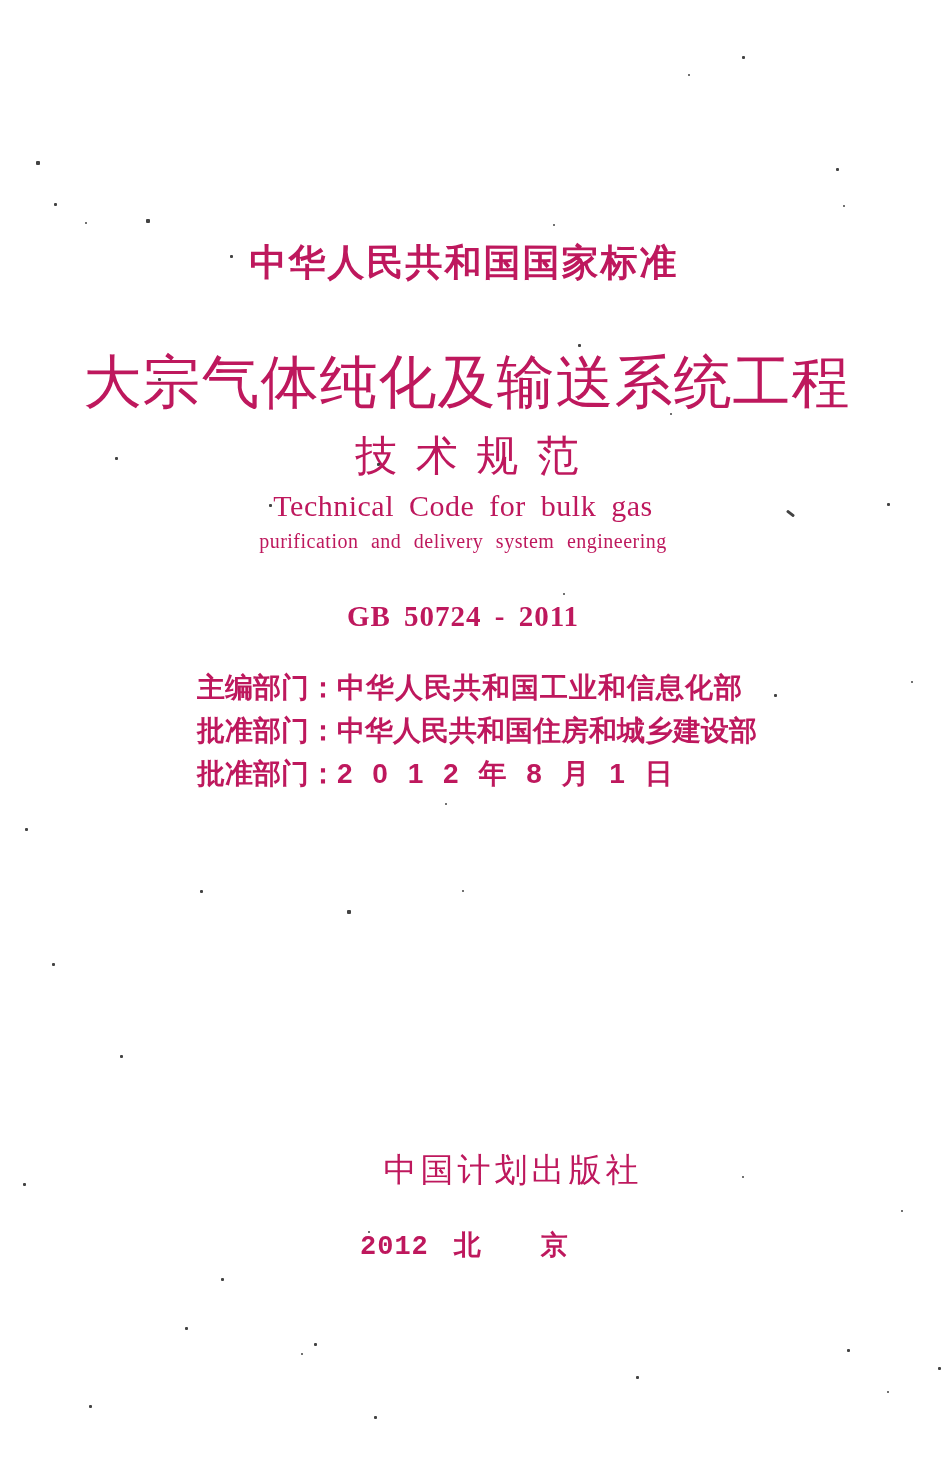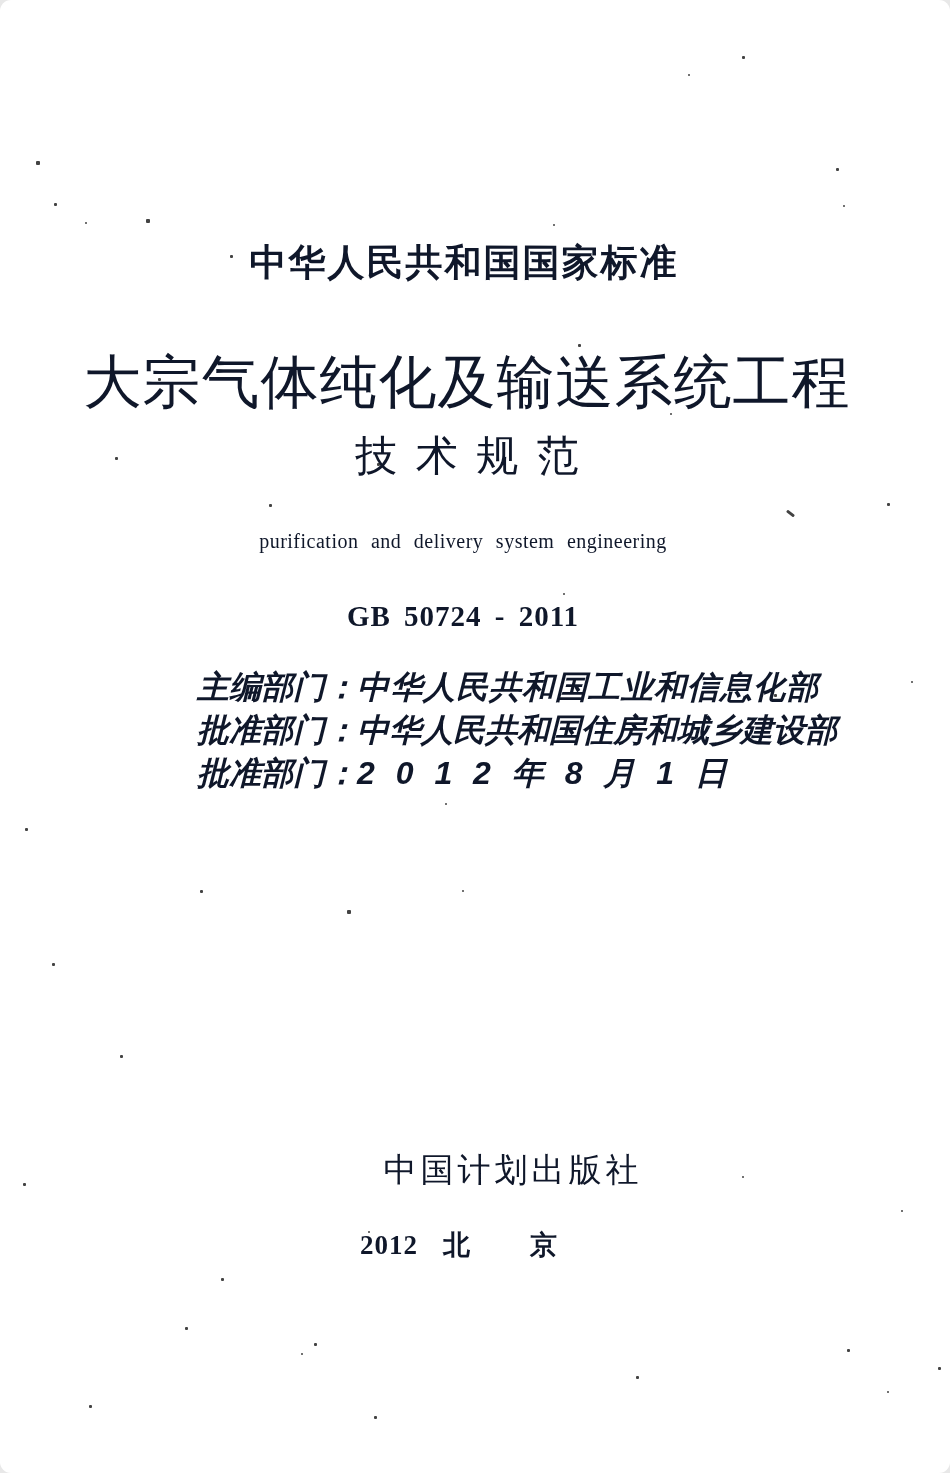--- a/index.html
+++ b/index.html
@@ -105,7 +105,7 @@
 </head>
 <body>
 
-<div class="page" style="background: rgb(255, 255, 255); color: #0f172a; border-radius: 11px;">
+<div class="page" style="background: rgb(255, 255, 255); color: #be185d;">
 
   <div class="centered header-std">中华人民共和国国家标准</div>
 

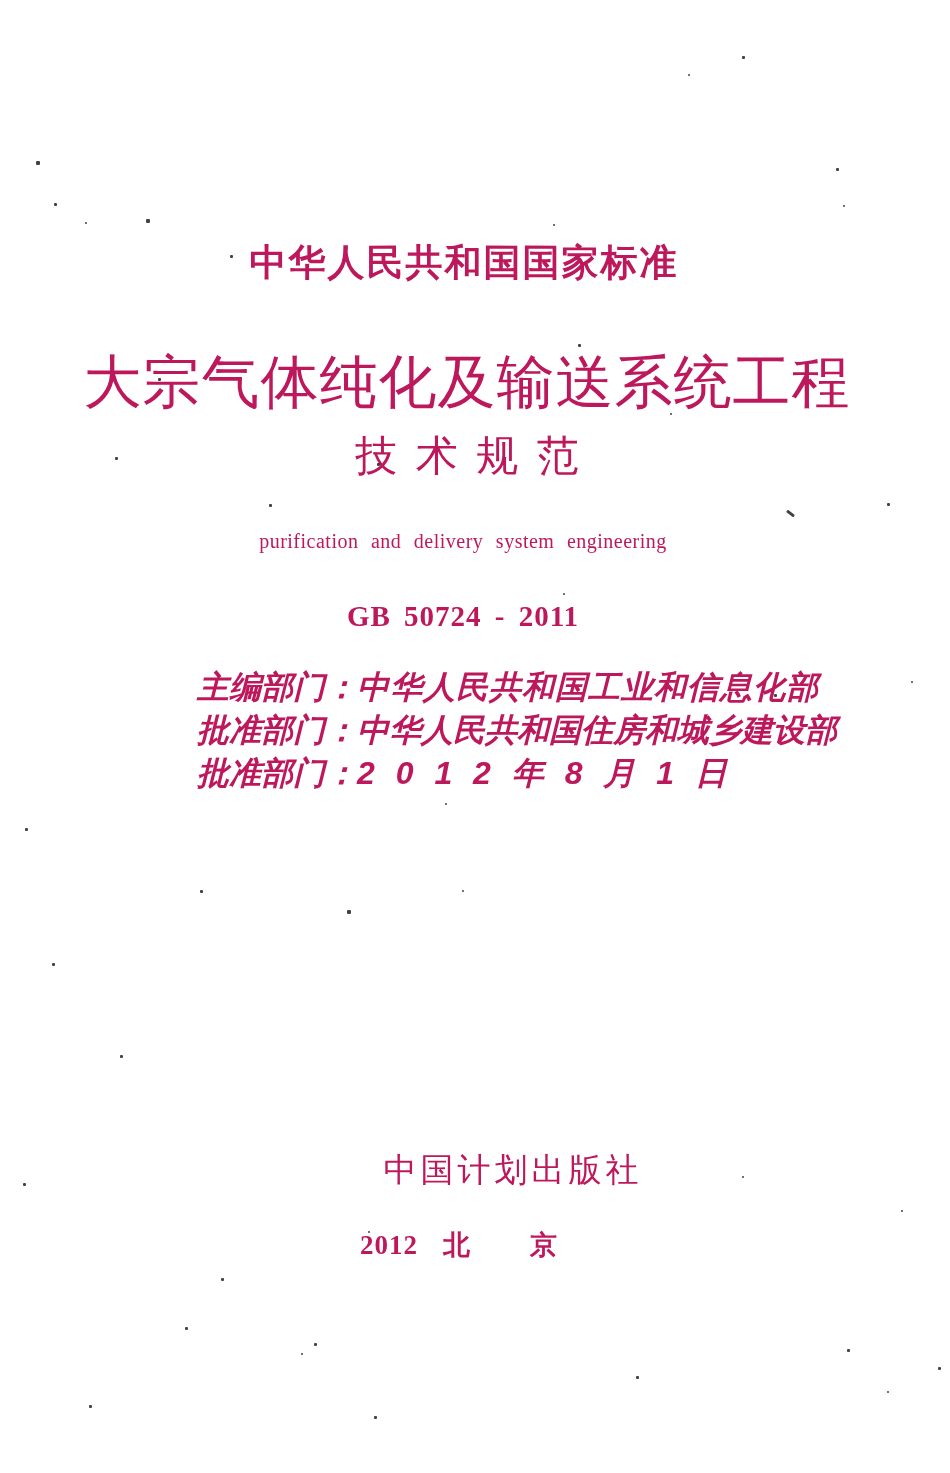--- a/index.html
+++ b/index.html
@@ -113,6 +113,7 @@
 
   <div class="centered title-line2">技 术 规 范</div>
 
+  <div class="centered en-line1">Technical Code for bulk gas</div>
 
   <div class="centered en-line2">purification and delivery system engineering</div>
 

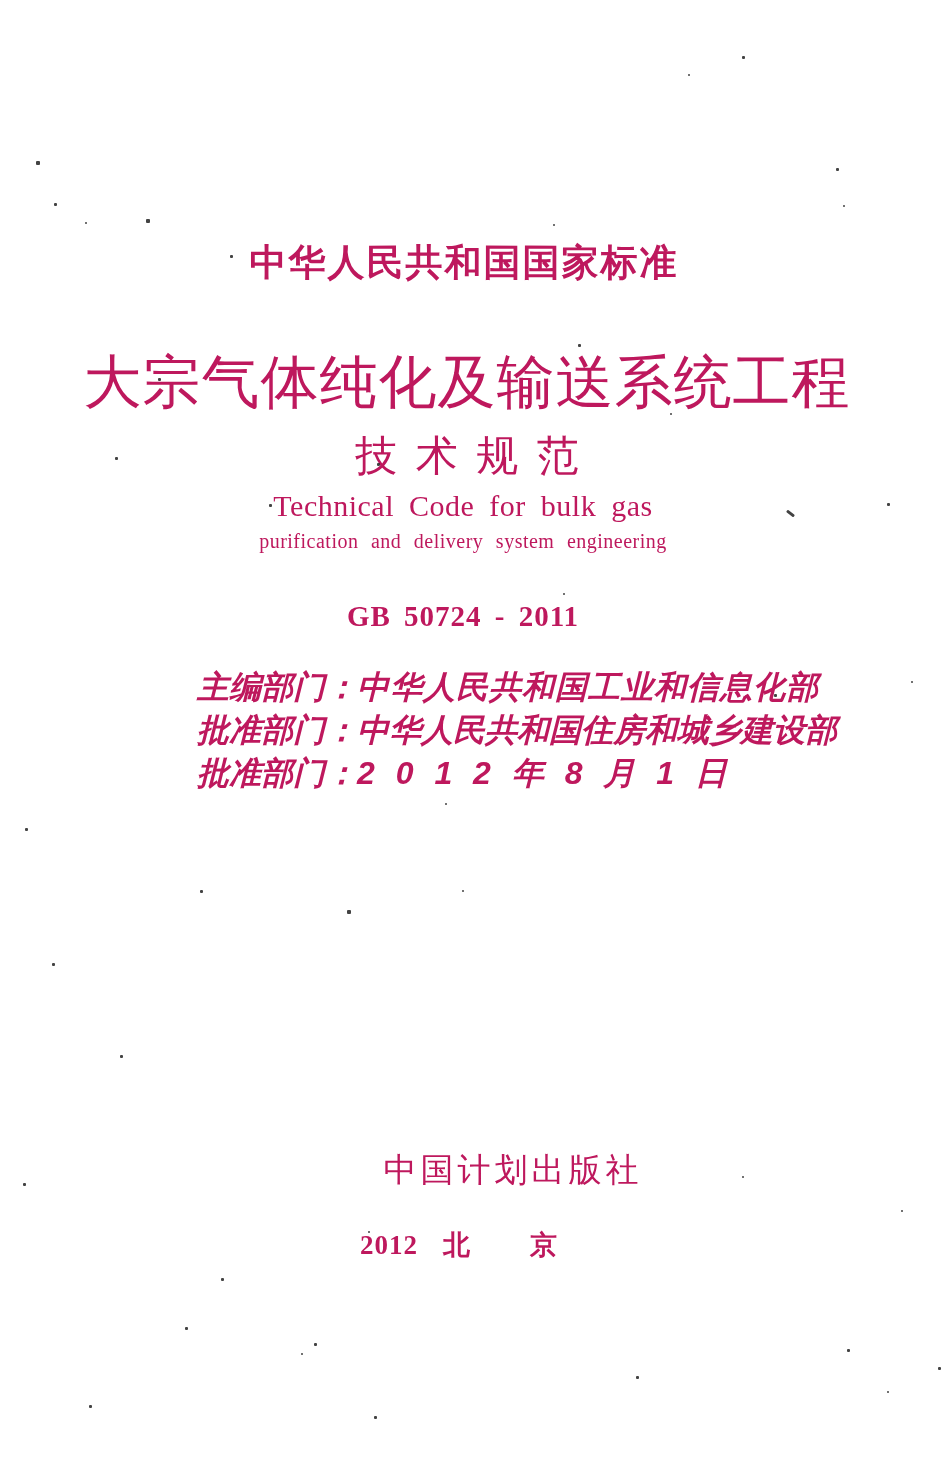--- a/index.html
+++ b/index.html
@@ -69,10 +69,9 @@
     width: 540px;
     font-family: "Liberation Sans", "DejaVu Sans", sans-serif;
     font-weight: bold;
-    font-size: 32px;
+    font-size: 28px;
     line-height: 43px;
     white-space: nowrap;
-    font-style: italic;
   }
   .info-row { height: 43px; }
   .info-value-spread { letter-spacing: 1px; }

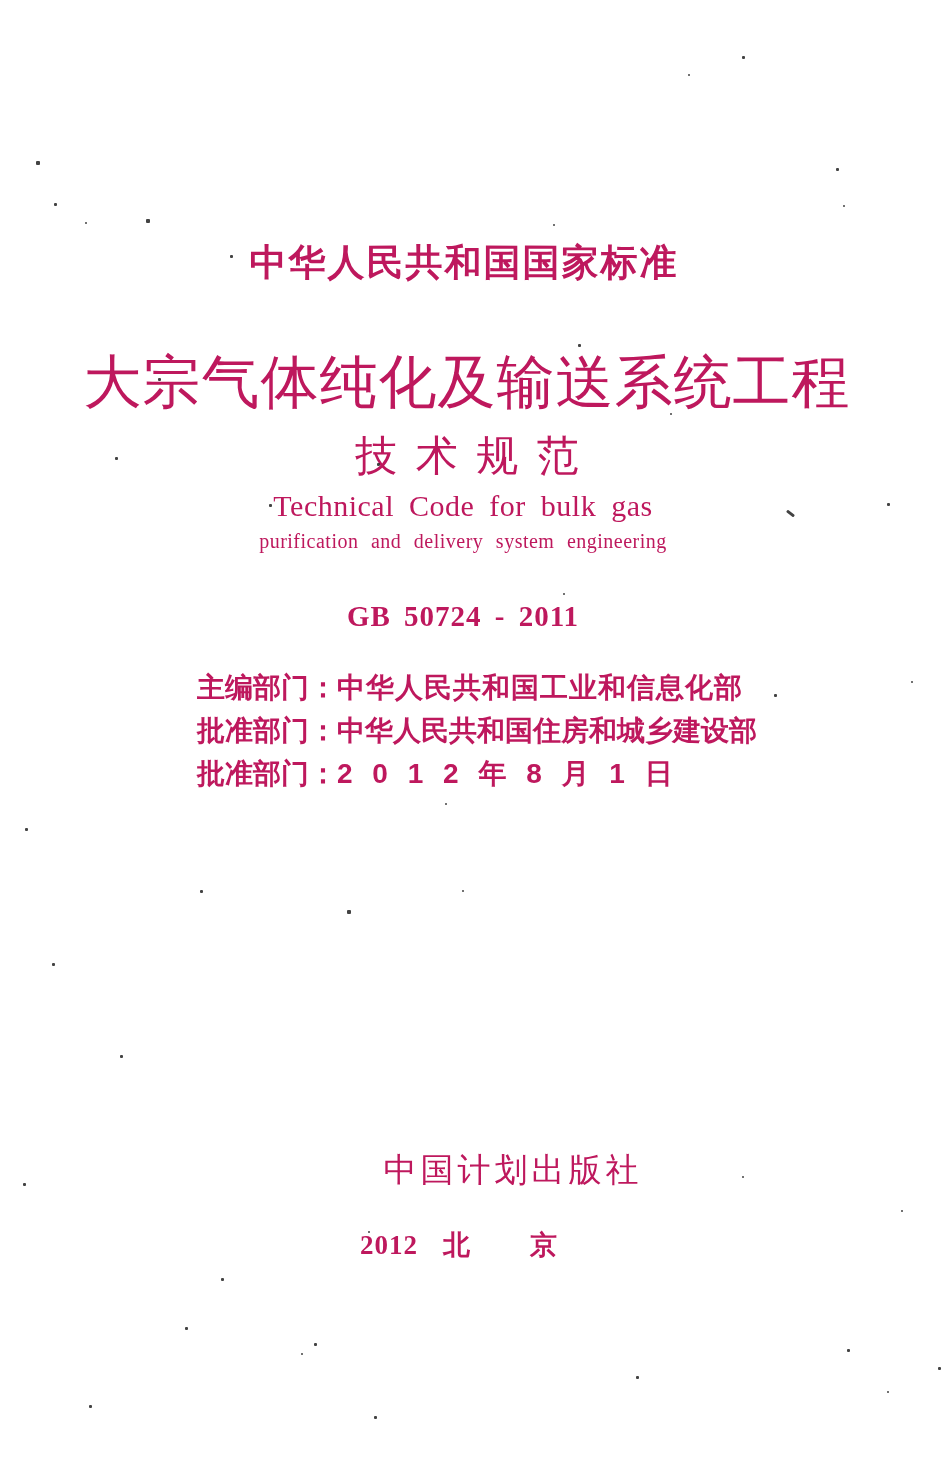--- a/index.html
+++ b/index.html
@@ -91,7 +91,7 @@
     font-weight: bold;
     font-size: 27px;
   }
-  .imprint .year { font-family: Liberation Serif, serif; letter-spacing: 1px; text-align: right; }
+  .imprint .year { font-family: Liberation Mono, monospace; letter-spacing: 1px; text-align: right; }
   .imprint .city-a { font-family: "Liberation Sans", "DejaVu Sans", sans-serif; margin-left: 25px; }
   .imprint .city-b { font-family: "Liberation Sans", "DejaVu Sans", sans-serif; margin-left: 60px; }
   .speck {

